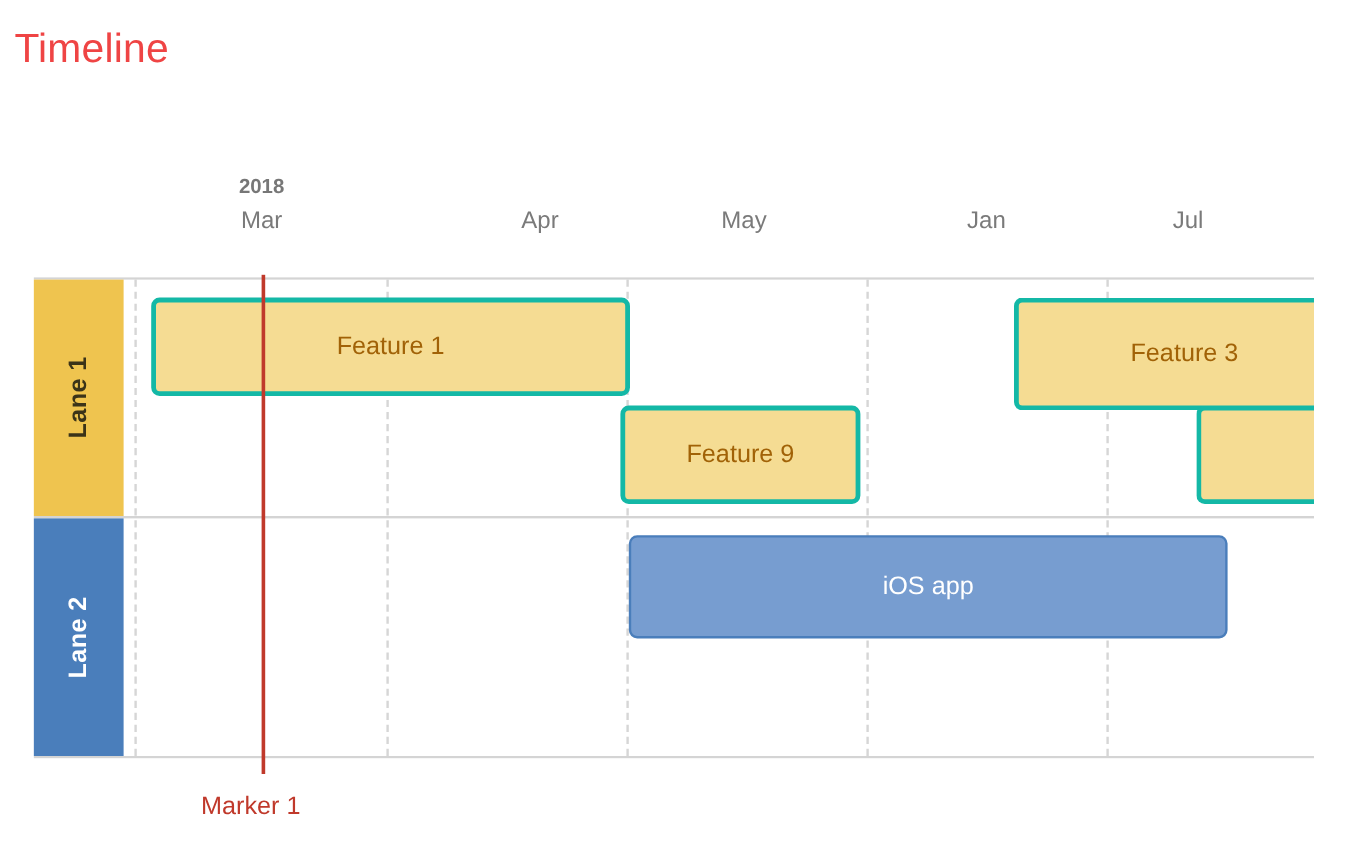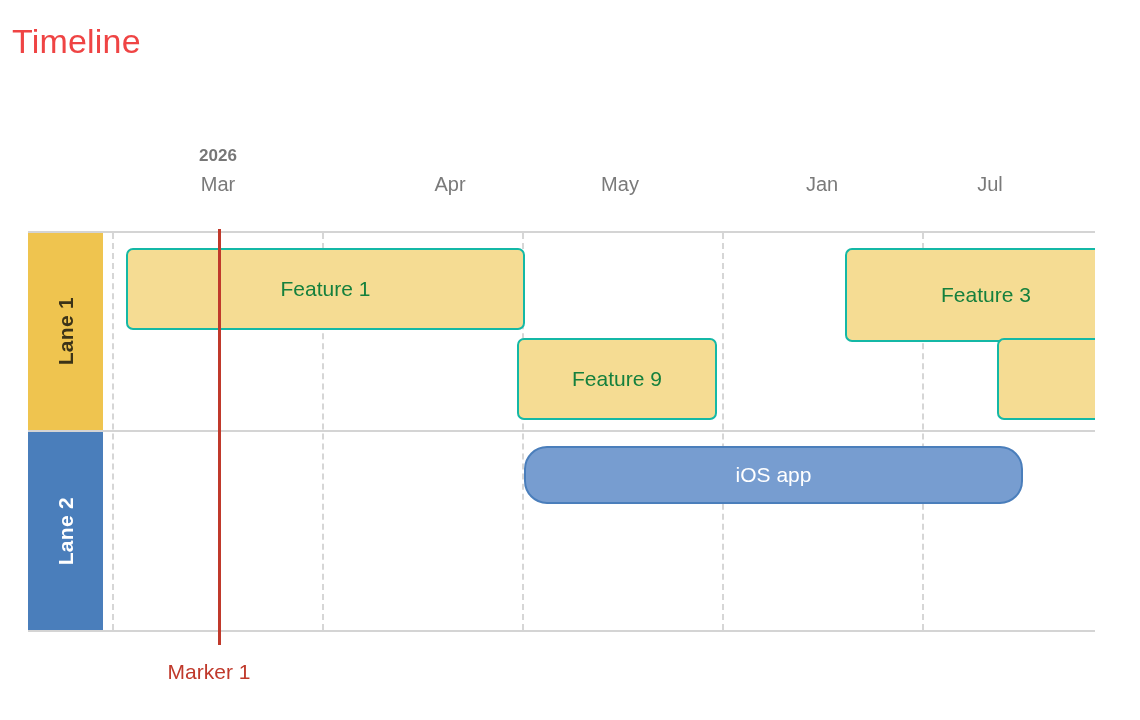--- a/index.html
+++ b/index.html
@@ -168,7 +168,7 @@
 <div id="chart-title">Timeline</div>
 
 <div id="time-axis">
-    <div class="axis-year" style="left: 218px;">2026</div>
+    <div class="axis-year" style="left: 218px;">2018</div>
     <div class="axis-month" style="left: 218px;">Mar</div>
     <div class="axis-month" style="left: 436px; margin-left: 14px;">Apr</div>
     <div class="axis-month" style="left: 620px;">May</div>

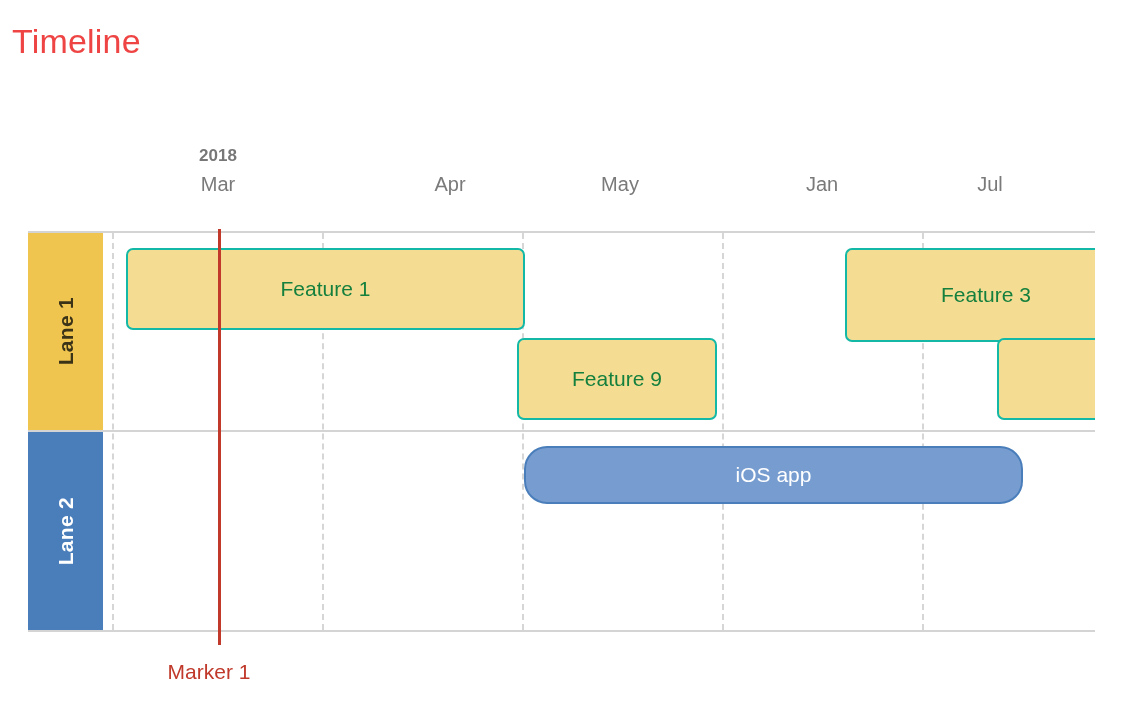--- a/index.html
+++ b/index.html
@@ -137,8 +137,8 @@
   }
   .task-bar.yellow {
     background: #F5DC93;
-    border: 2px solid #14b8a6;
-    color: #15803d;
+    border: 4px solid #14b8a6;
+    color: #a16207;
     justify-content: center;
   }
   .task-bar.blue {

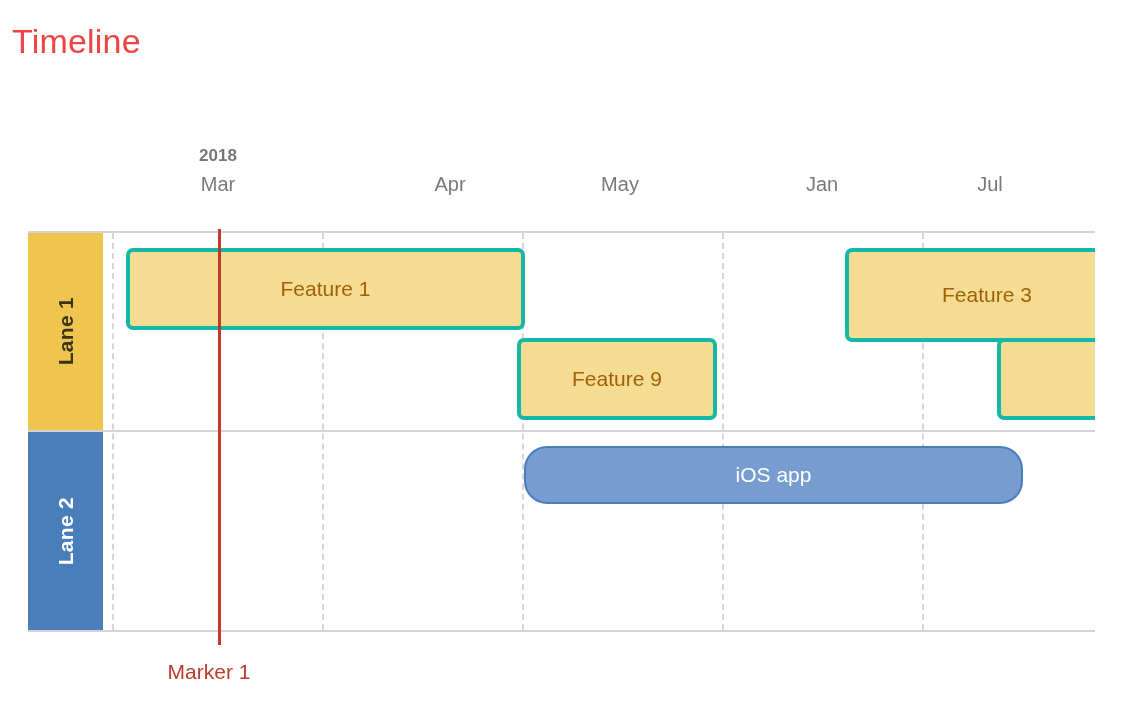--- a/index.html
+++ b/index.html
@@ -212,7 +212,7 @@
         <div class="task-bar yellow" style="left: 969px; top: 107px; width: 128px; height: 82px; border-top-right-radius: 0px; border-bottom-right-radius: 0px; border-right: none;">
           <span></span>
         </div>
-        <div class="task-bar blue" style="left: 496px; top: 215px; width: 499px; height: 58px; border-radius: 23px;">
+        <div class="task-bar blue" style="left: 496px; top: 215px; width: 499px; height: 86px;">
           <span>iOS app</span>
         </div>
       </div>

